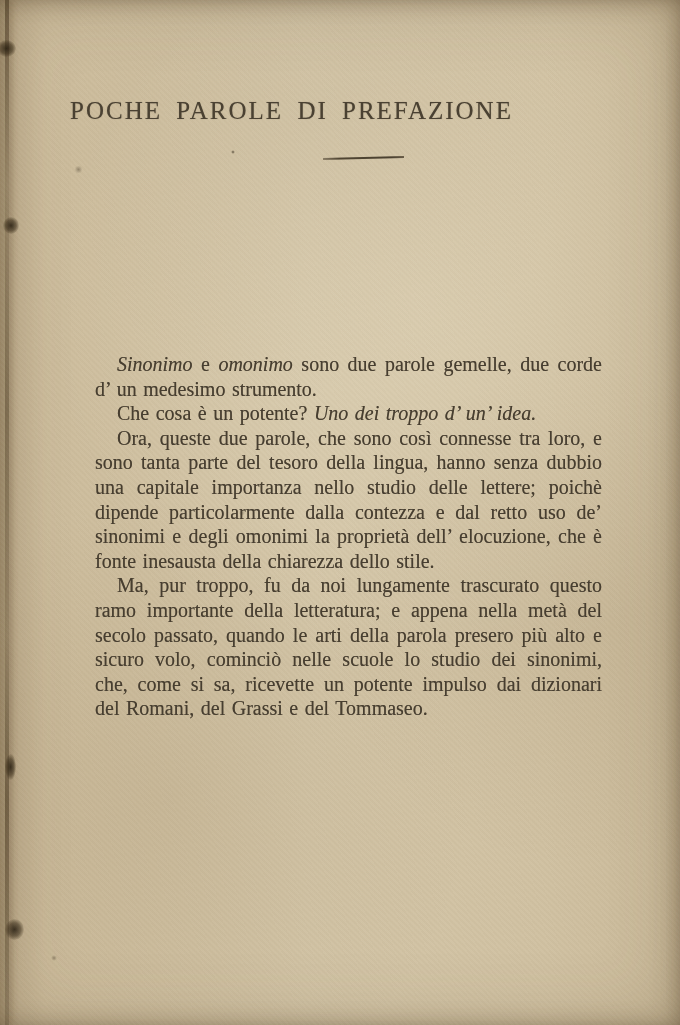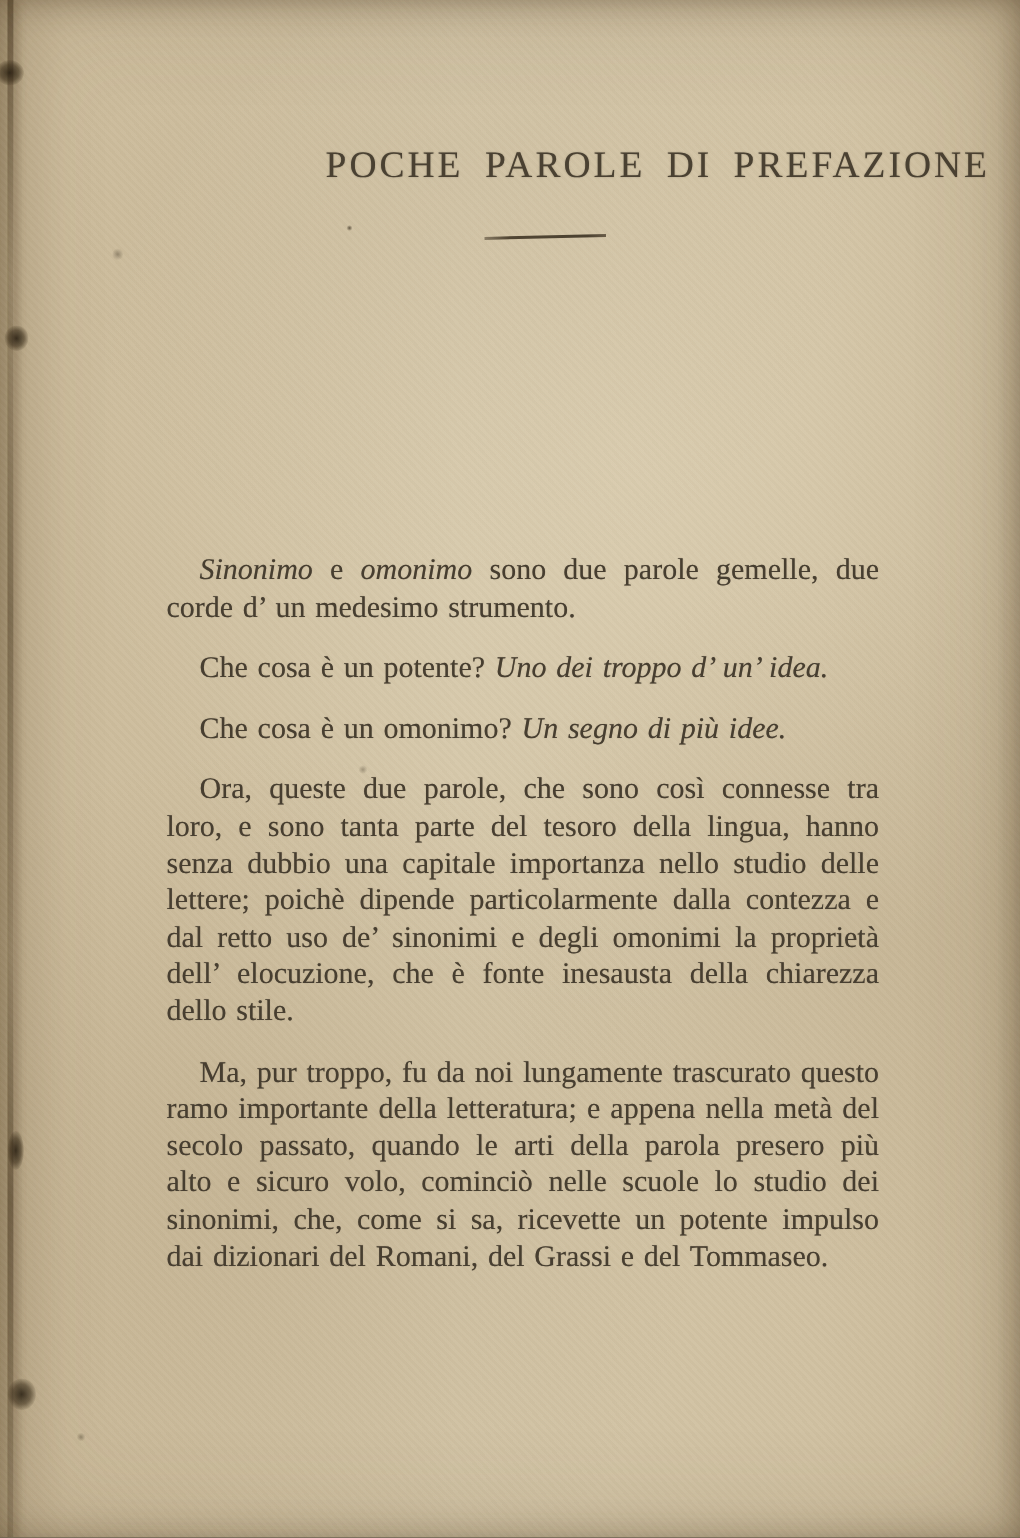--- a/index.html
+++ b/index.html
@@ -55,7 +55,7 @@
     position: absolute;
     left: 70px; right: 20px; top: 97px;
     margin: 0;
-    text-align: right;
+    text-align: left;
     font-size: 25px;
     font-weight: normal;
     letter-spacing: 2px;

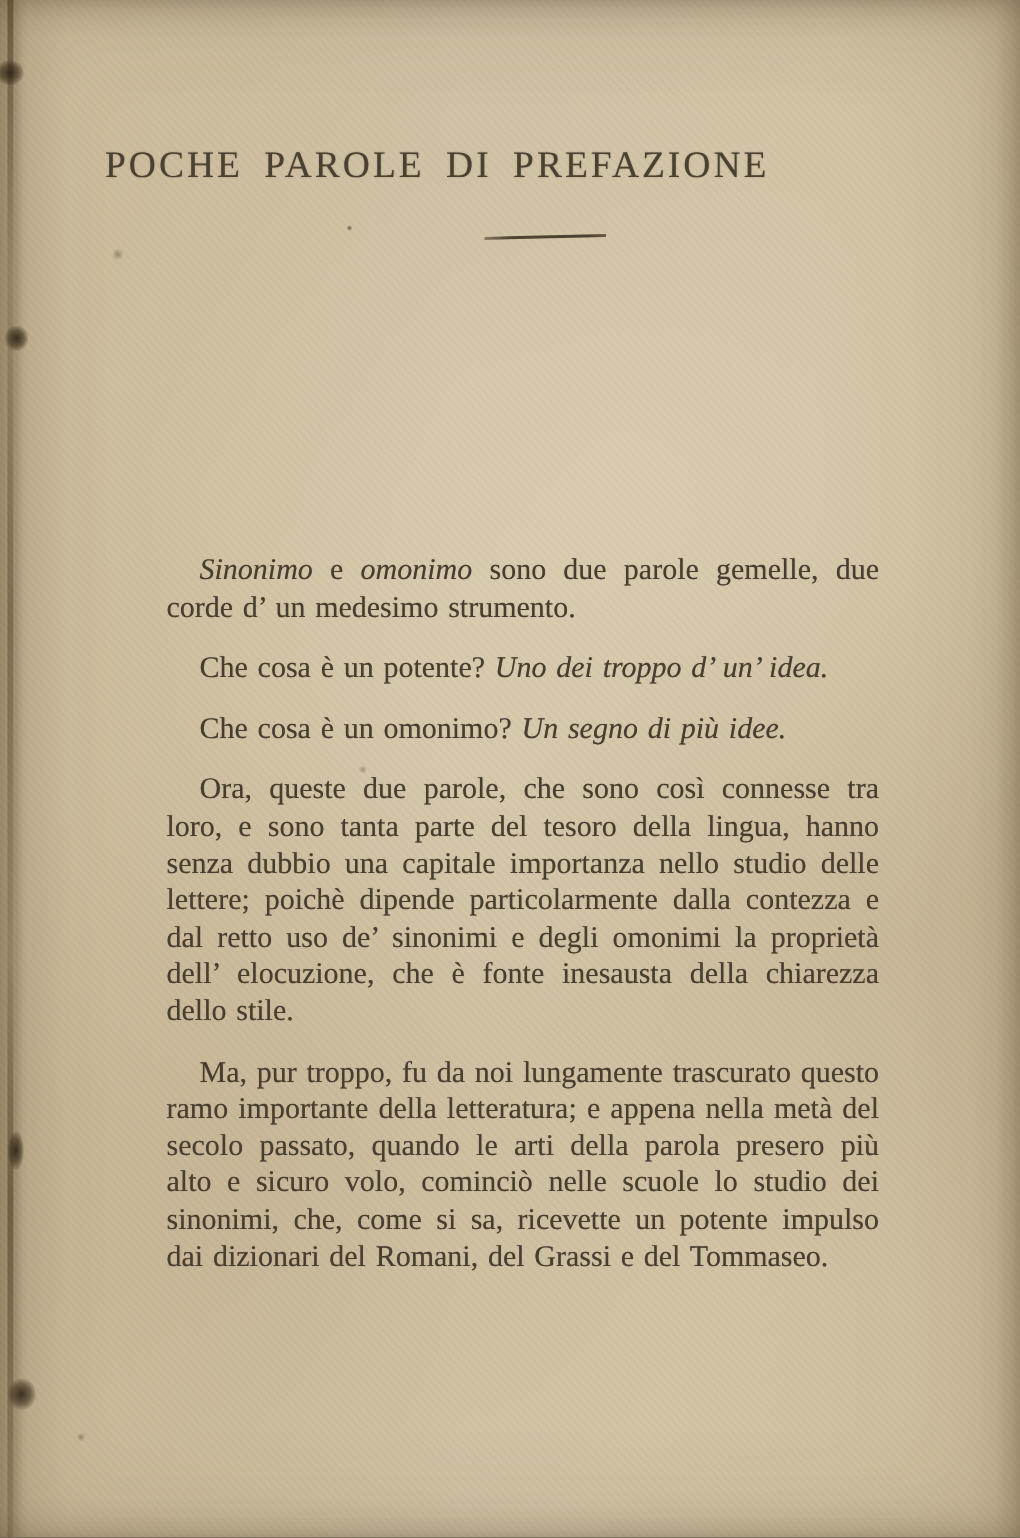--- a/index.html
+++ b/index.html
@@ -84,7 +84,7 @@
     text-shadow: 0 0 0.5px rgba(71,62,48,0.55);
     word-spacing: 1.5px;
   }
-  .content p { margin: 16px; text-indent: 22px; }
+  .content p { margin: 0; text-indent: 22px; }
   .it { font-style: italic; }
 </style>
 </head>

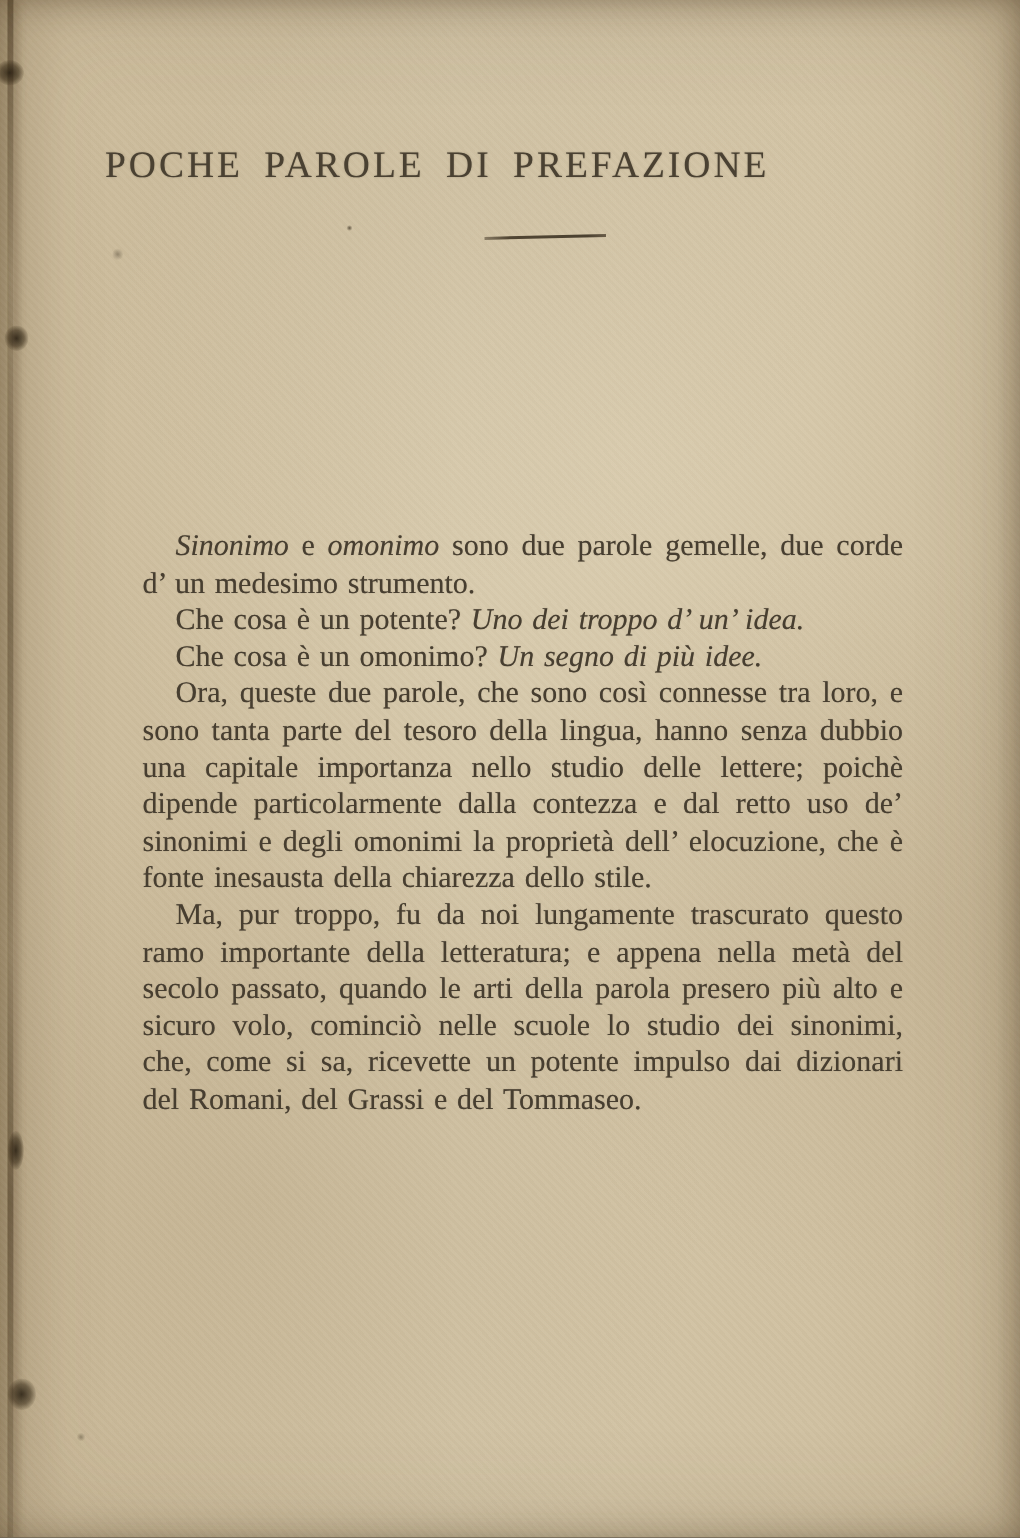--- a/index.html
+++ b/index.html
@@ -111,7 +111,6 @@
   <div class="content">
     <p><span class="it">Sinonimo</span><span> e </span><span class="it">omonimo</span><span> sono due parole gemelle, due corde d’ un medesimo strumento.</span></p>
     <p><span>Che cosa è un potente? </span><span class="it">Uno dei troppo d’ un’ idea.</span></p>
-    <p><span>Che cosa è un omonimo? </span><span class="it">Un segno di più idee.</span></p>
     <p><span>Ora, queste due parole, che sono così connesse tra loro, e sono tanta parte del tesoro della lingua, hanno senza dubbio una capitale importanza nello studio delle lettere; poichè dipende particolarmente dalla contezza e dal retto uso de’ sinonimi e degli omonimi la proprietà dell’ elocuzione, che è fonte inesausta della chiarezza dello stile.</span></p>
     <p><span>Ma, pur troppo, fu da noi lungamente trascurato questo ramo importante della letteratura; e appena nella metà del secolo passato, quando le arti della parola presero più alto e sicuro volo, cominciò nelle scuole lo studio dei sinonimi, che, come si sa, ricevette un potente impulso dai dizionari del Romani, del Grassi e del Tommaseo.</span></p>
   </div>

